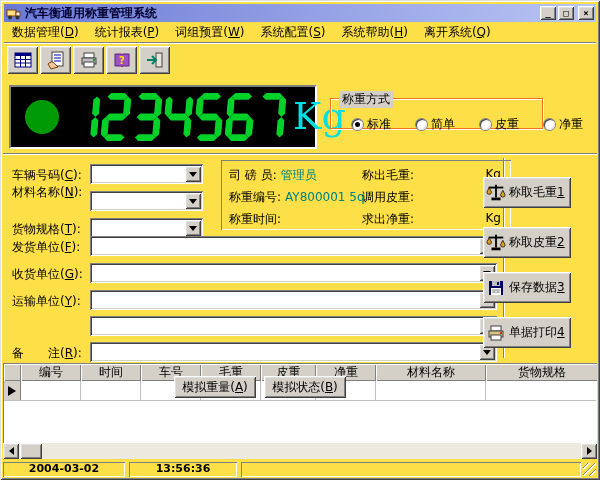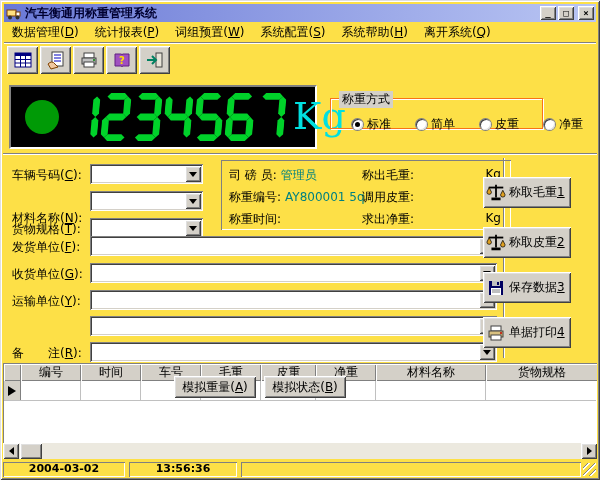--- a/index.html
+++ b/index.html
@@ -289,7 +289,7 @@
         <span class="arrow-down"></span>
       </span>
   </div>
-  <span class="flabel" style="top:210px;">材料名称(<u>N</u>):</span>
+  <span class="flabel" style="top:184px;">材料名称(<u>N</u>):</span>
   <div class="combo" style="left:90px; top:191px; width:113px;">
     <span class="combo-text"></span>
     <span class="drop">

